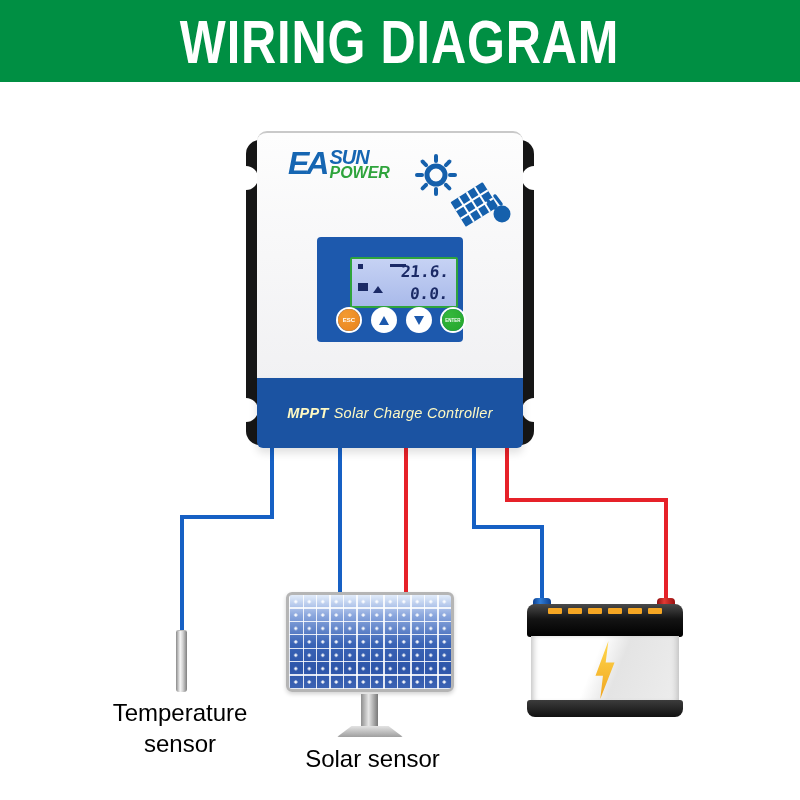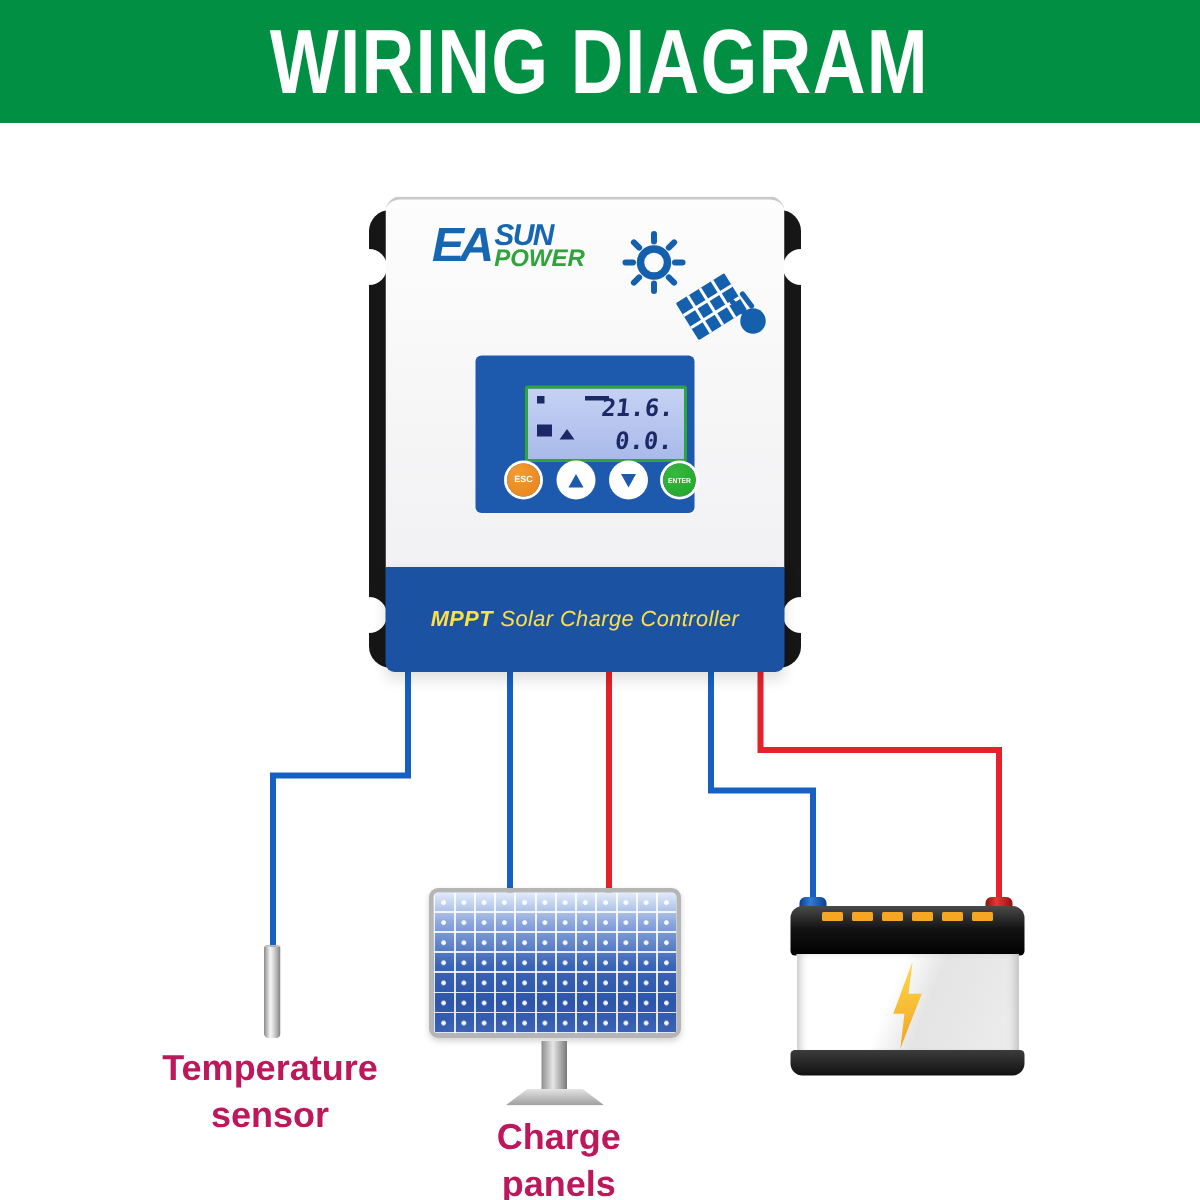--- a/index.html
+++ b/index.html
@@ -31,7 +31,7 @@
     background:var(--controller-blue,#1b53a2);border-radius:0 0 6px 6px;
     display:flex;align-items:center;justify-content:center;
     box-shadow:0 5px 9px rgba(0,0,0,.12);}
-  .band-text{color:#fde047;font-style:italic;font-size:14.5px;letter-spacing:.3px;white-space:nowrap;}
+  .band-text{color:#fef9c3;font-style:italic;font-size:14.5px;letter-spacing:.3px;white-space:nowrap;}
   .band-text b{font-weight:bold;margin-right:5px;}
 
   

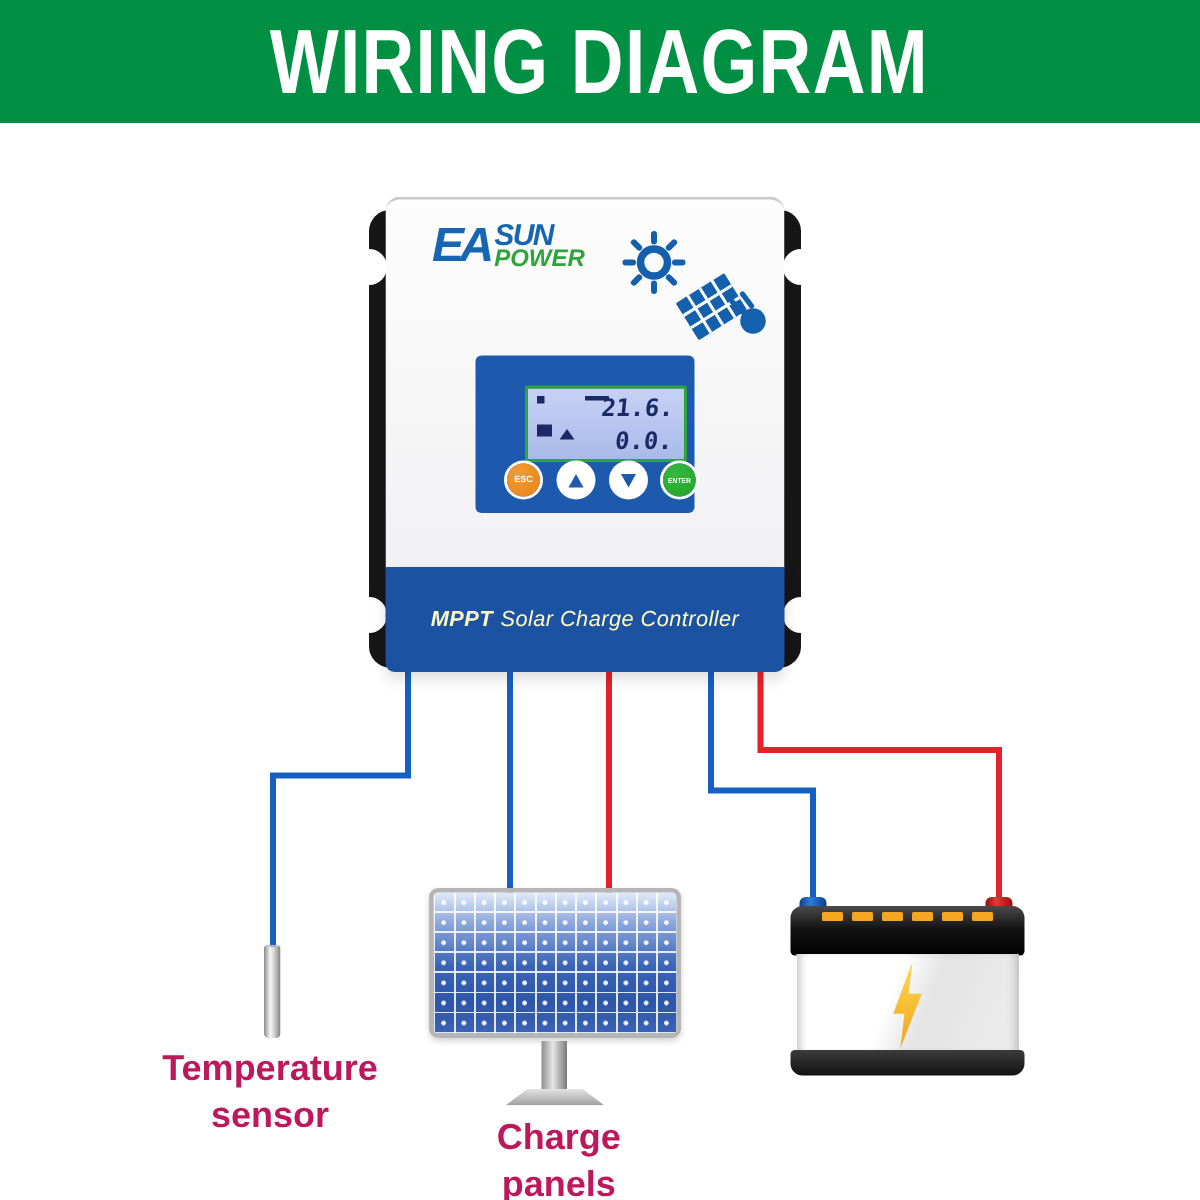--- a/index.html
+++ b/index.html
@@ -116,7 +116,7 @@
     background:linear-gradient(#3c3c3c,#111);border-radius:3px 3px 8px 8px;}
 
   
-  .comp-label{position:absolute;color:#be185d;font-size:24px;text-align:center;line-height:31px;font-weight:bold;}
+  .comp-label{position:absolute;color:#000000;font-size:24px;text-align:center;line-height:31px;}
   .label-temp{left:98px;top:697px;width:164px;}
   .label-solar{left:290px;top:743px;width:165px;}
   .label-batt{left:536px;top:743px;width:160px;}

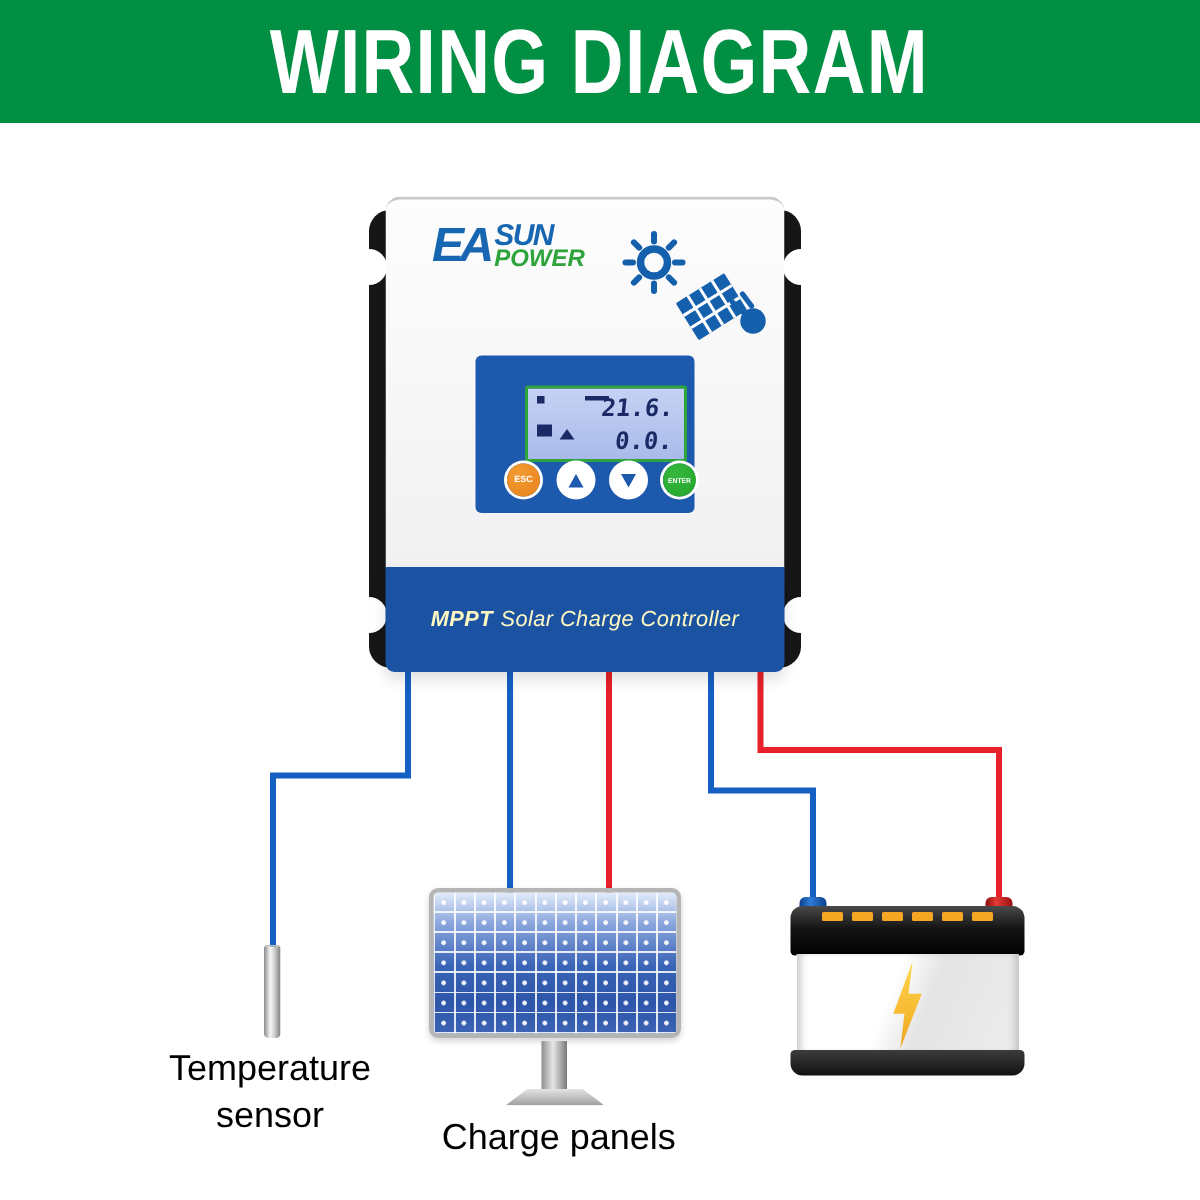--- a/index.html
+++ b/index.html
@@ -229,7 +229,7 @@
   <div class="solar-panel above"></div>
   <div class="panel-post above"></div>
   <div class="panel-base above"></div>
-  <div class="comp-label label-solar">Charge panels</div>
+  <div class="comp-label label-solar">Solar sensor</div>
 
   <div>
     <div class="terminal terminal-neg above"></div>

